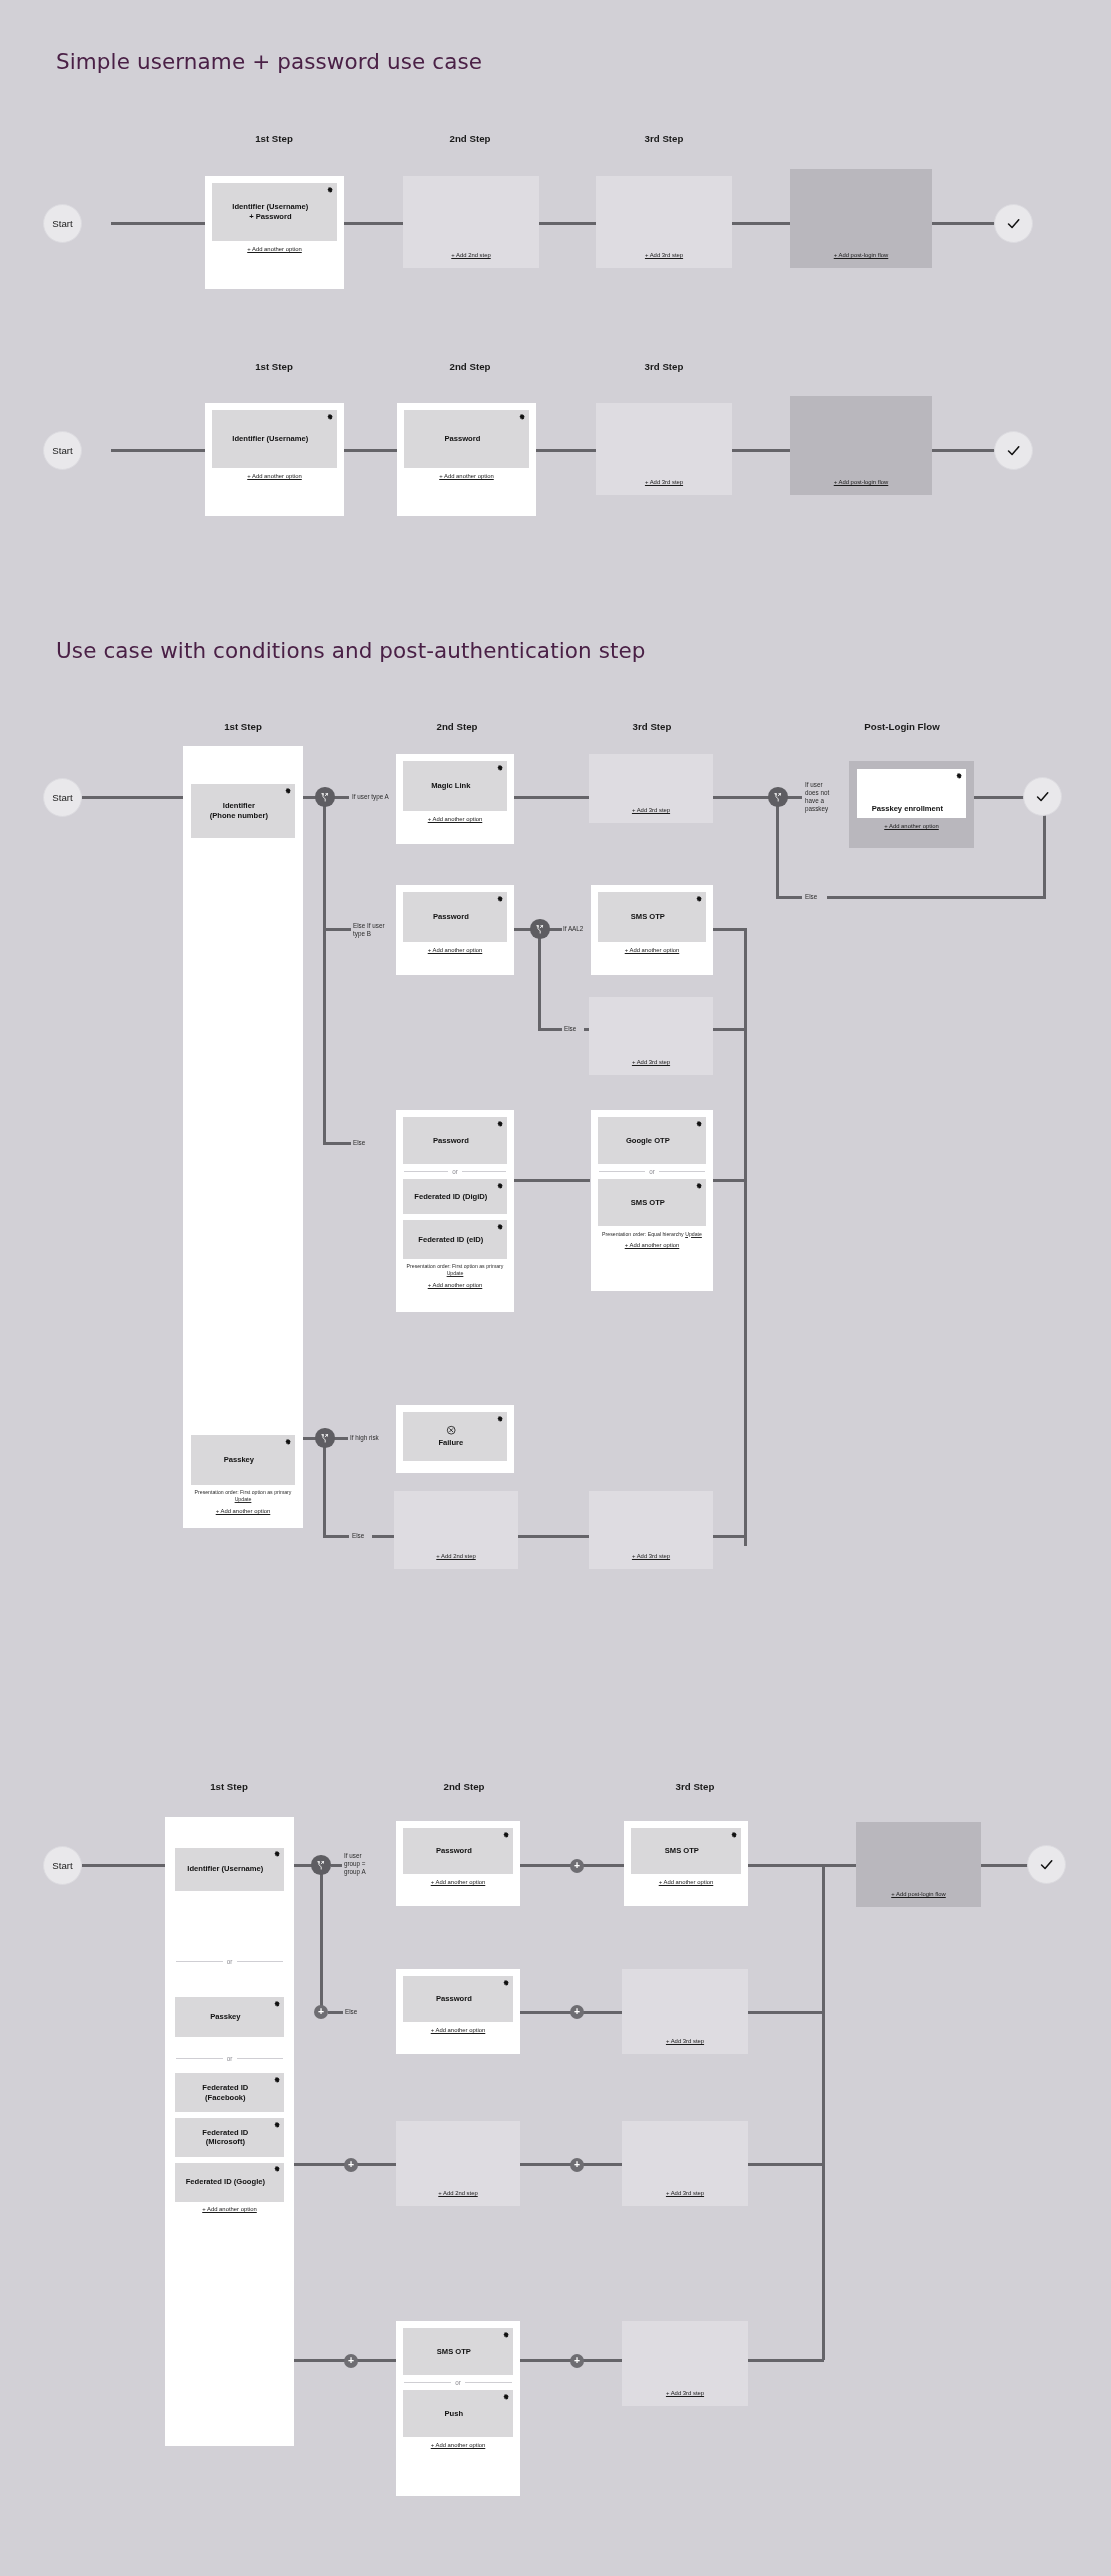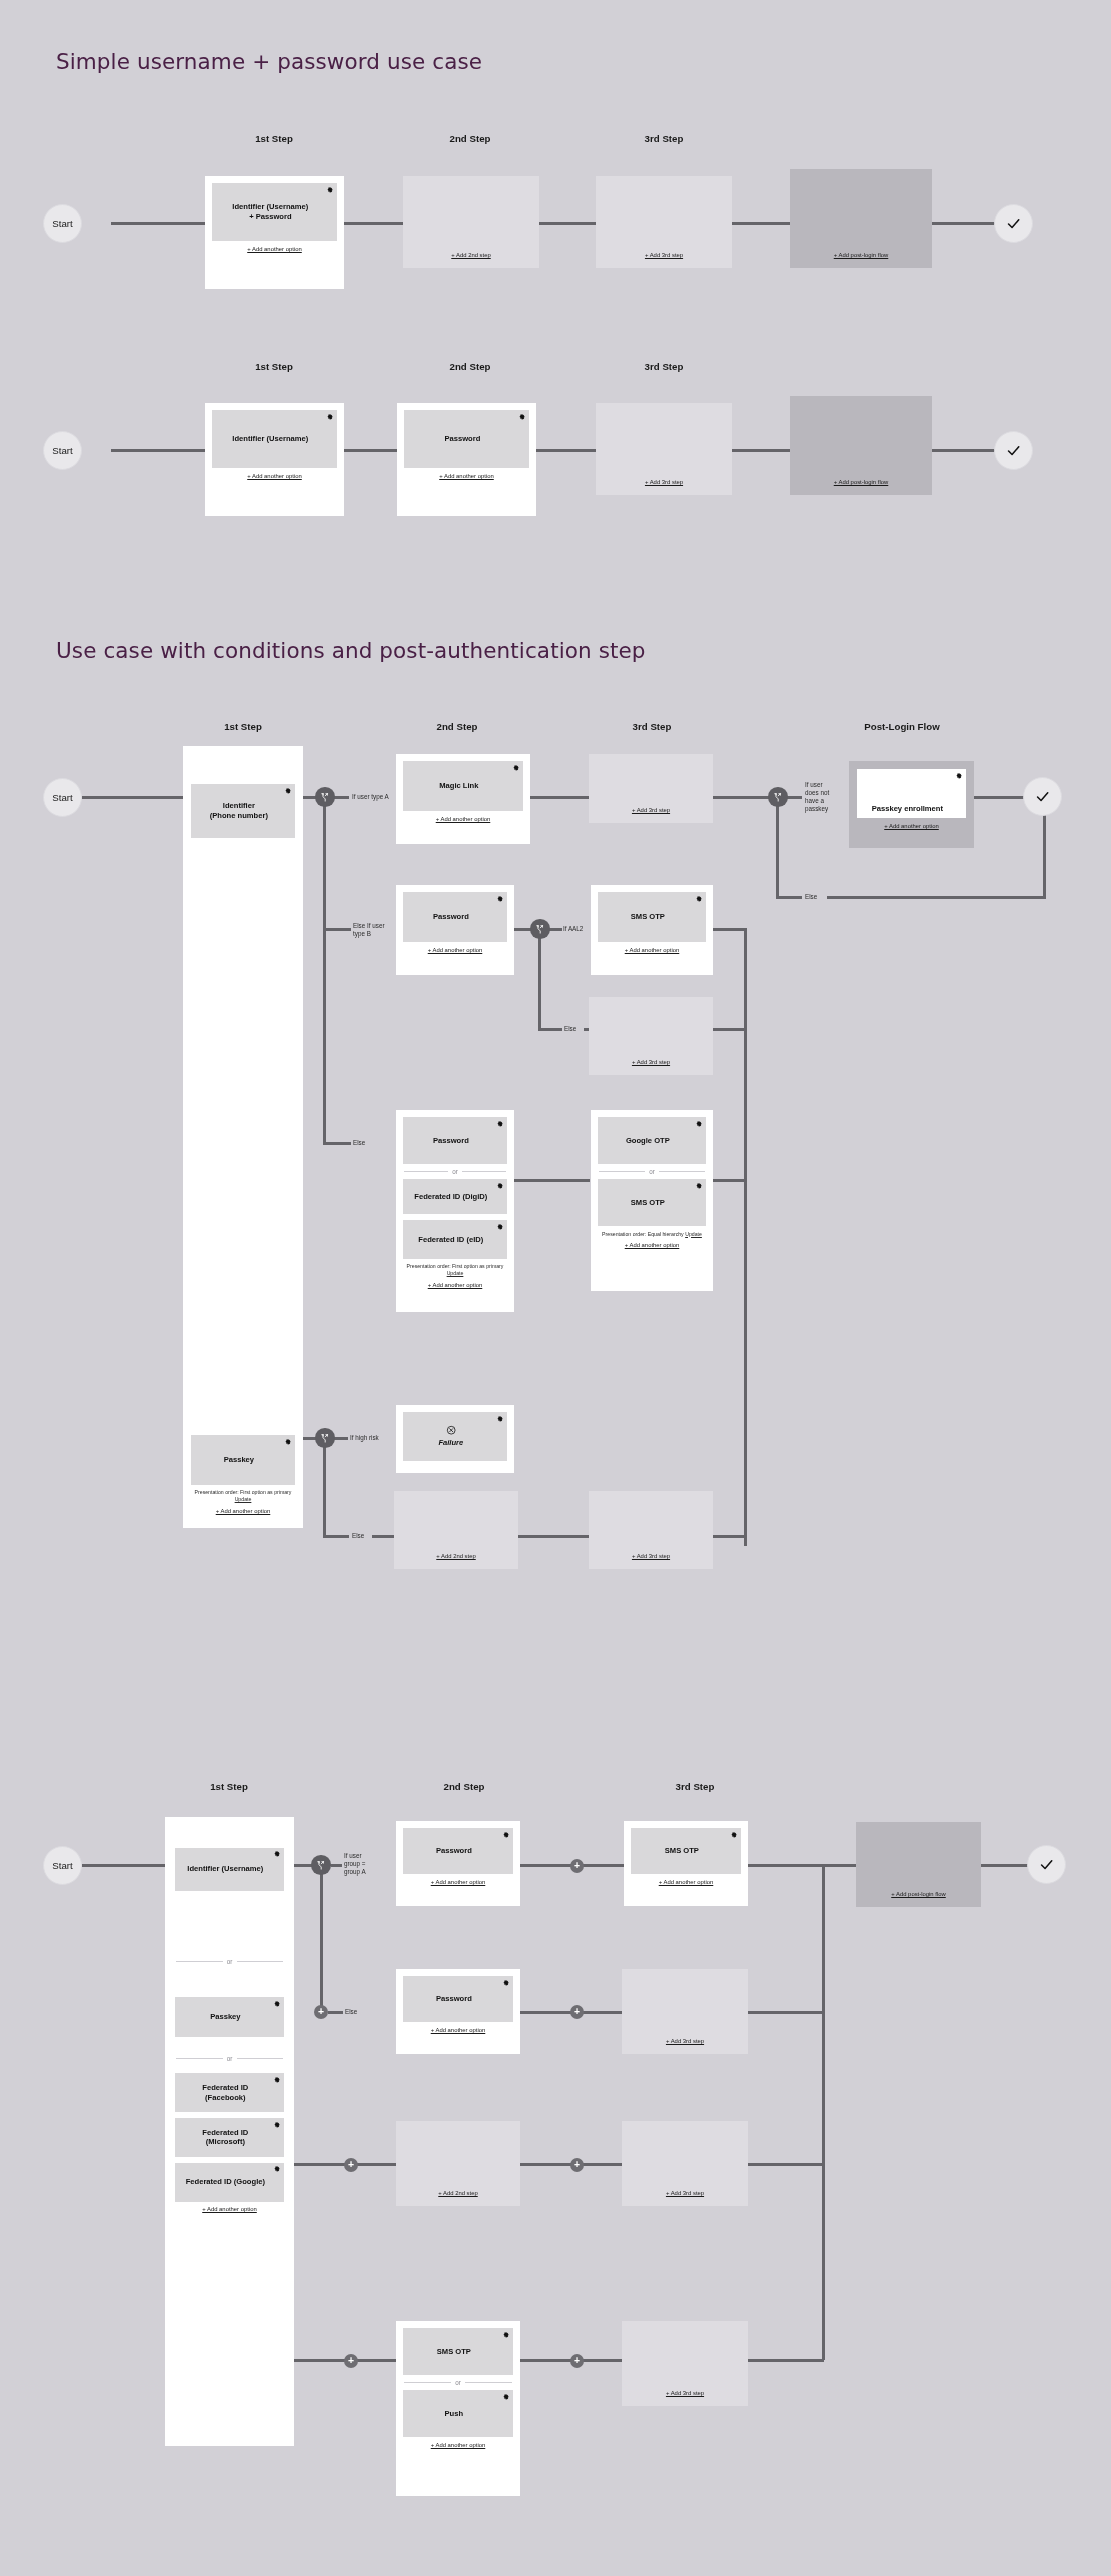--- a/index.html
+++ b/index.html
@@ -308,7 +308,7 @@
   <div class="cond-label" style="left:353px; top:1139px;">Else</div>
 
   <div class="line-h" style="left:398px; top:796px; width:21px;"></div>
-  <div class="card" style="left:396px; top:754px; width:134px; height:90px;">
+  <div class="card" style="left:396px; top:754px; width:118px; height:90px;">
     <div class="option" style="height:50px;">
       <span class="gear">
         <svg viewBox="0 0 24 24">

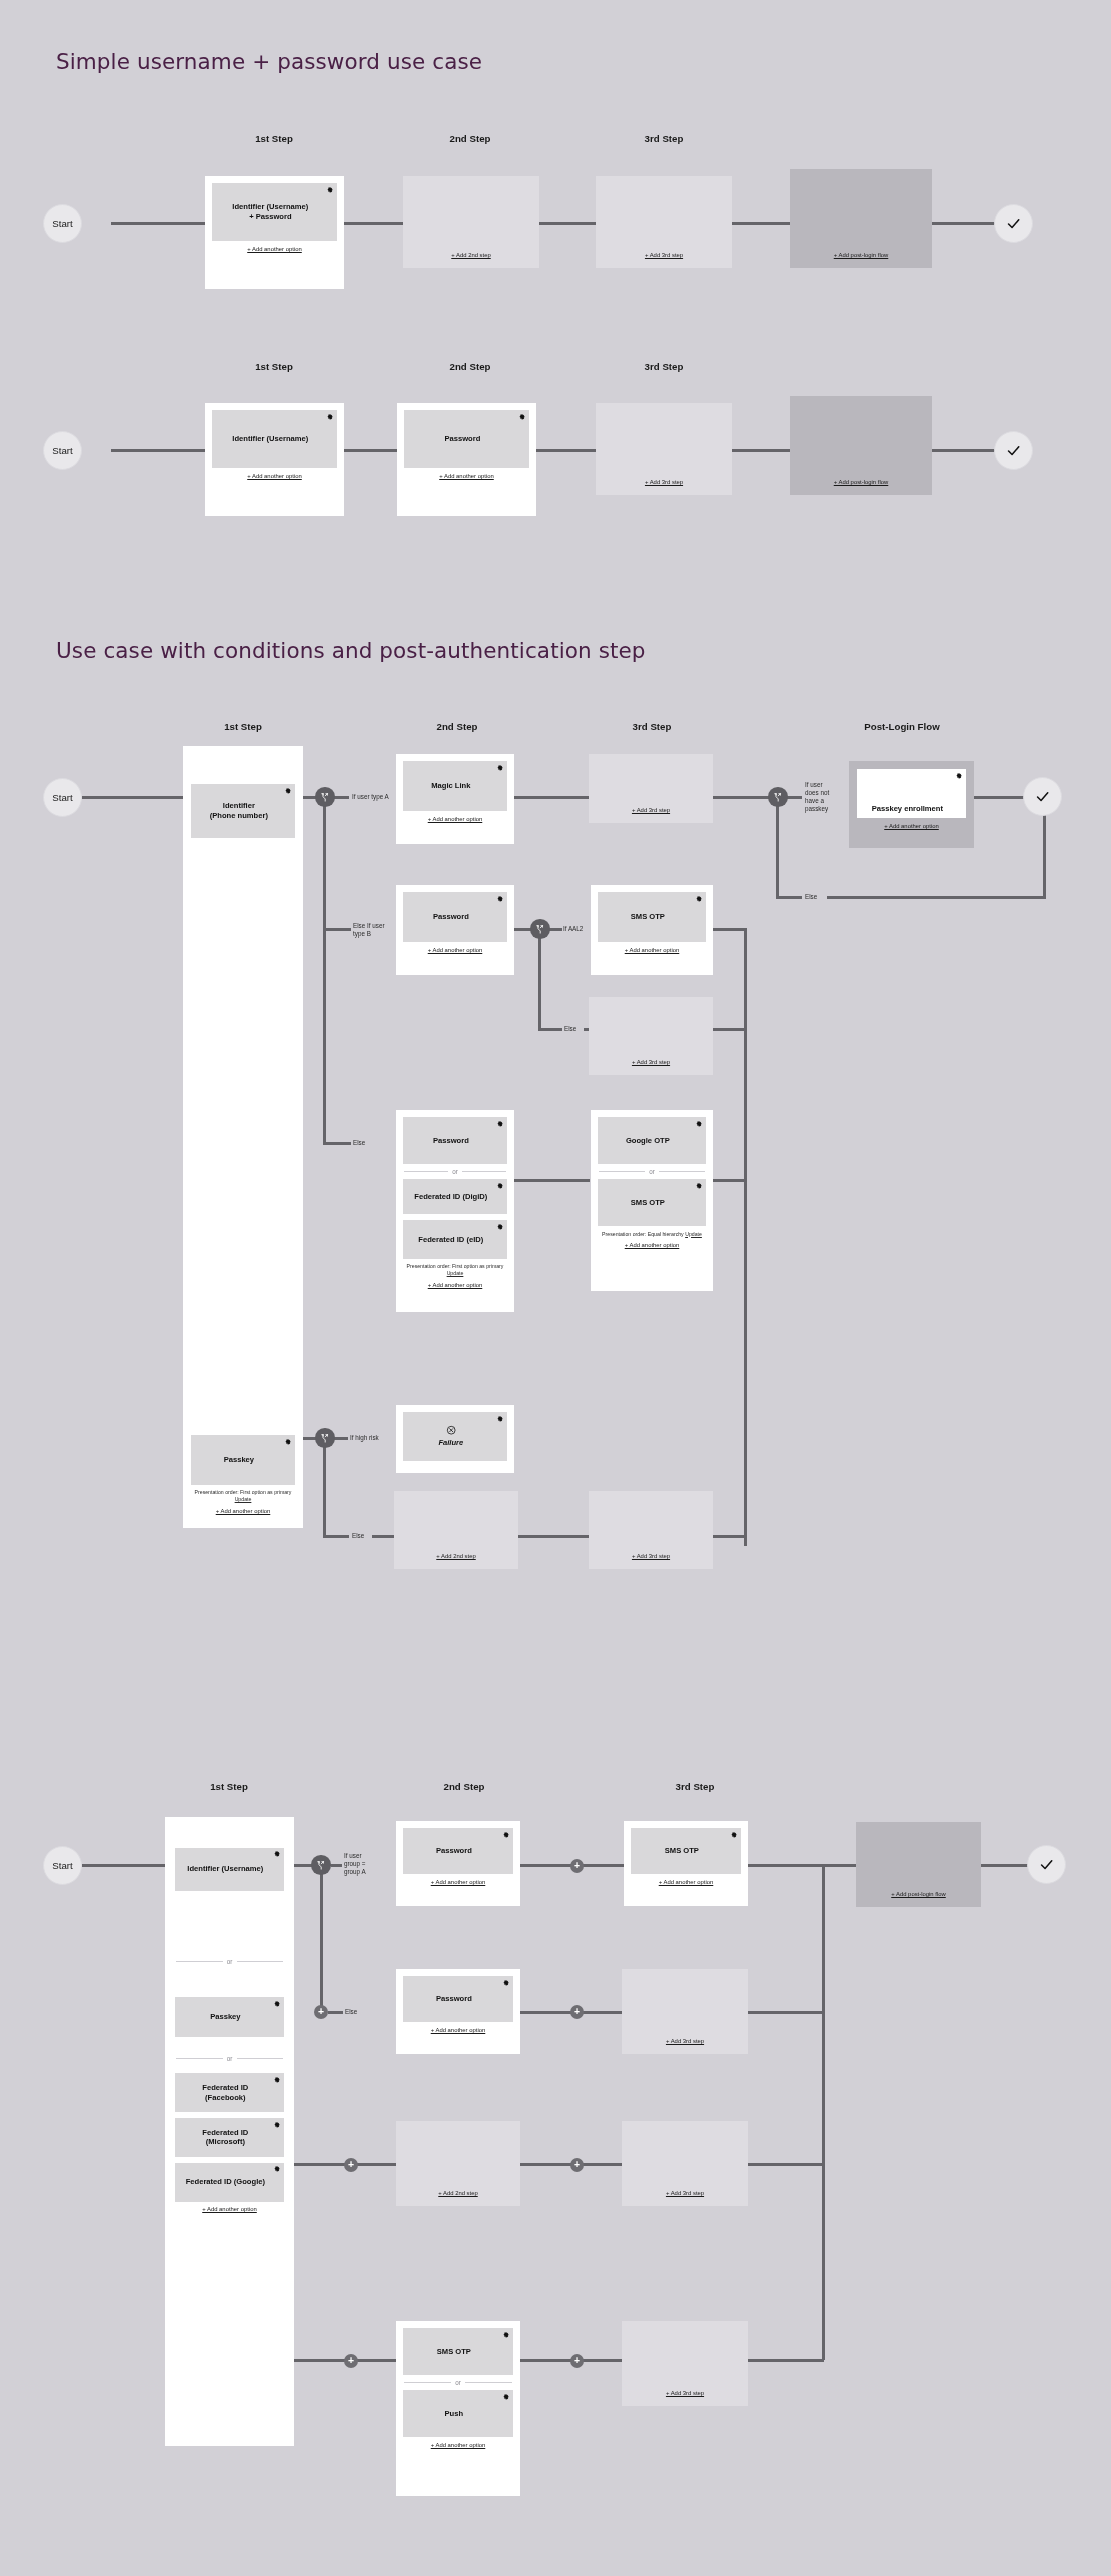--- a/index.html
+++ b/index.html
@@ -497,7 +497,7 @@
   <div class="cond-label" style="left:352px; top:1532px;">Else</div>
 
   <div class="card" style="left:396px; top:1405px; width:118px; height:68px;">
-    <div class="option" style="height:49px; flex-direction:column;font-style:italic;">
+    <div class="option" style="height:49px; flex-direction:column;">
       <span class="gear">
         <svg viewBox="0 0 24 24">
             <path fill="#111" d="M12 8a4 4 0 100 8 4 4 0 000-8zm0 6a2 2 0 110-4 2 2 0 010 4z"></path>

